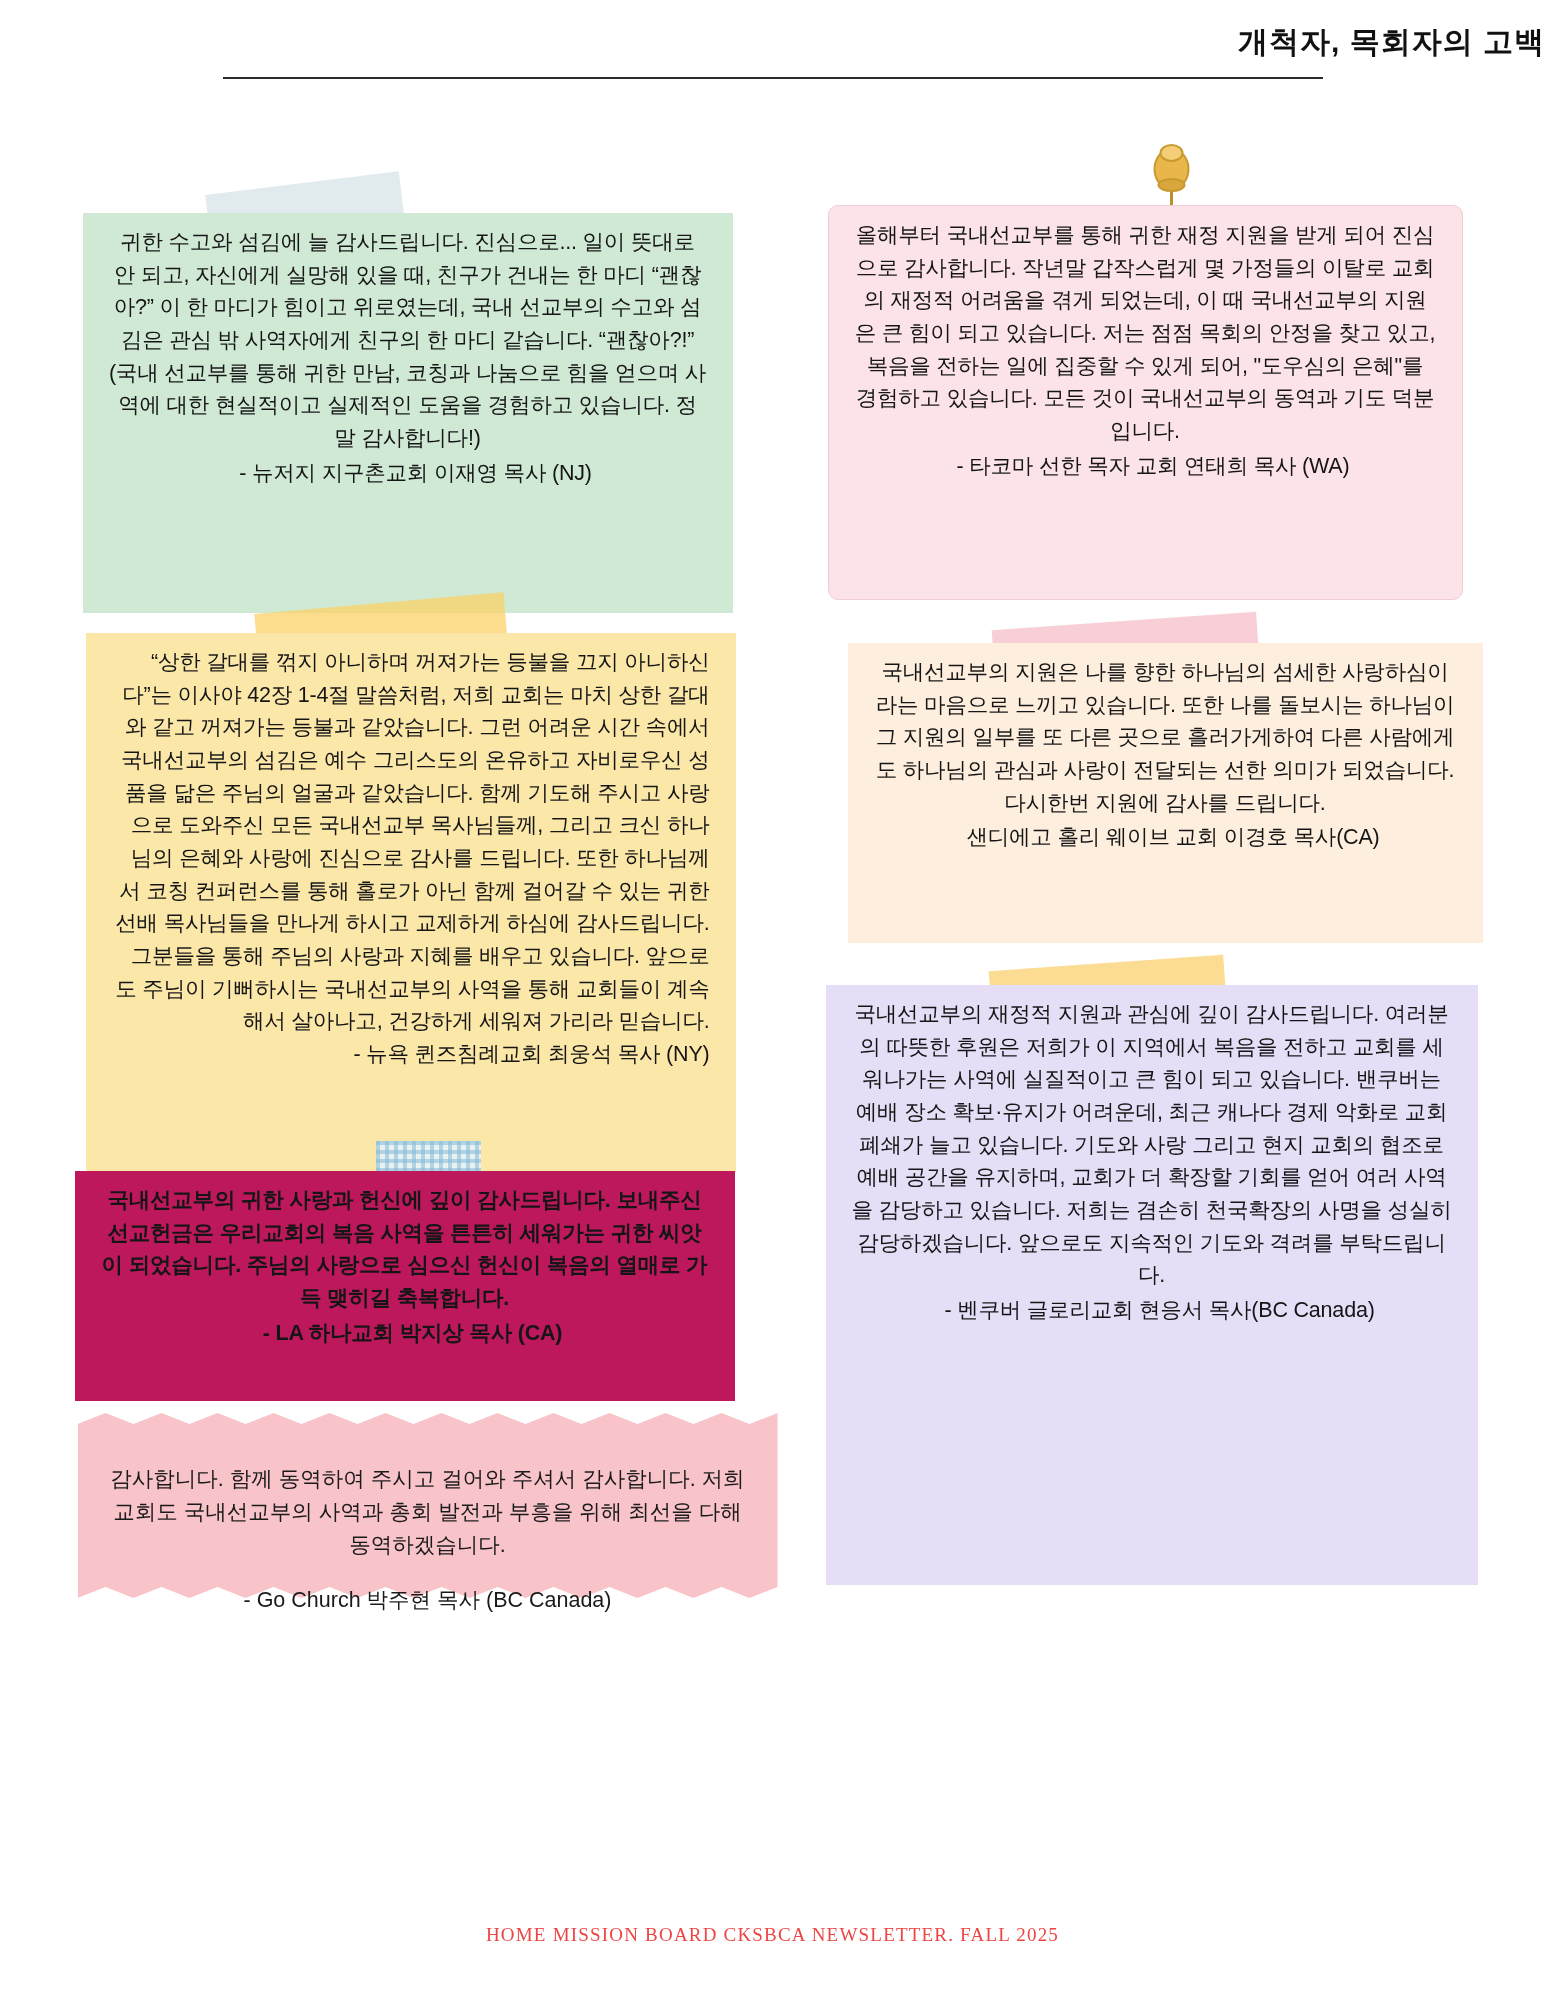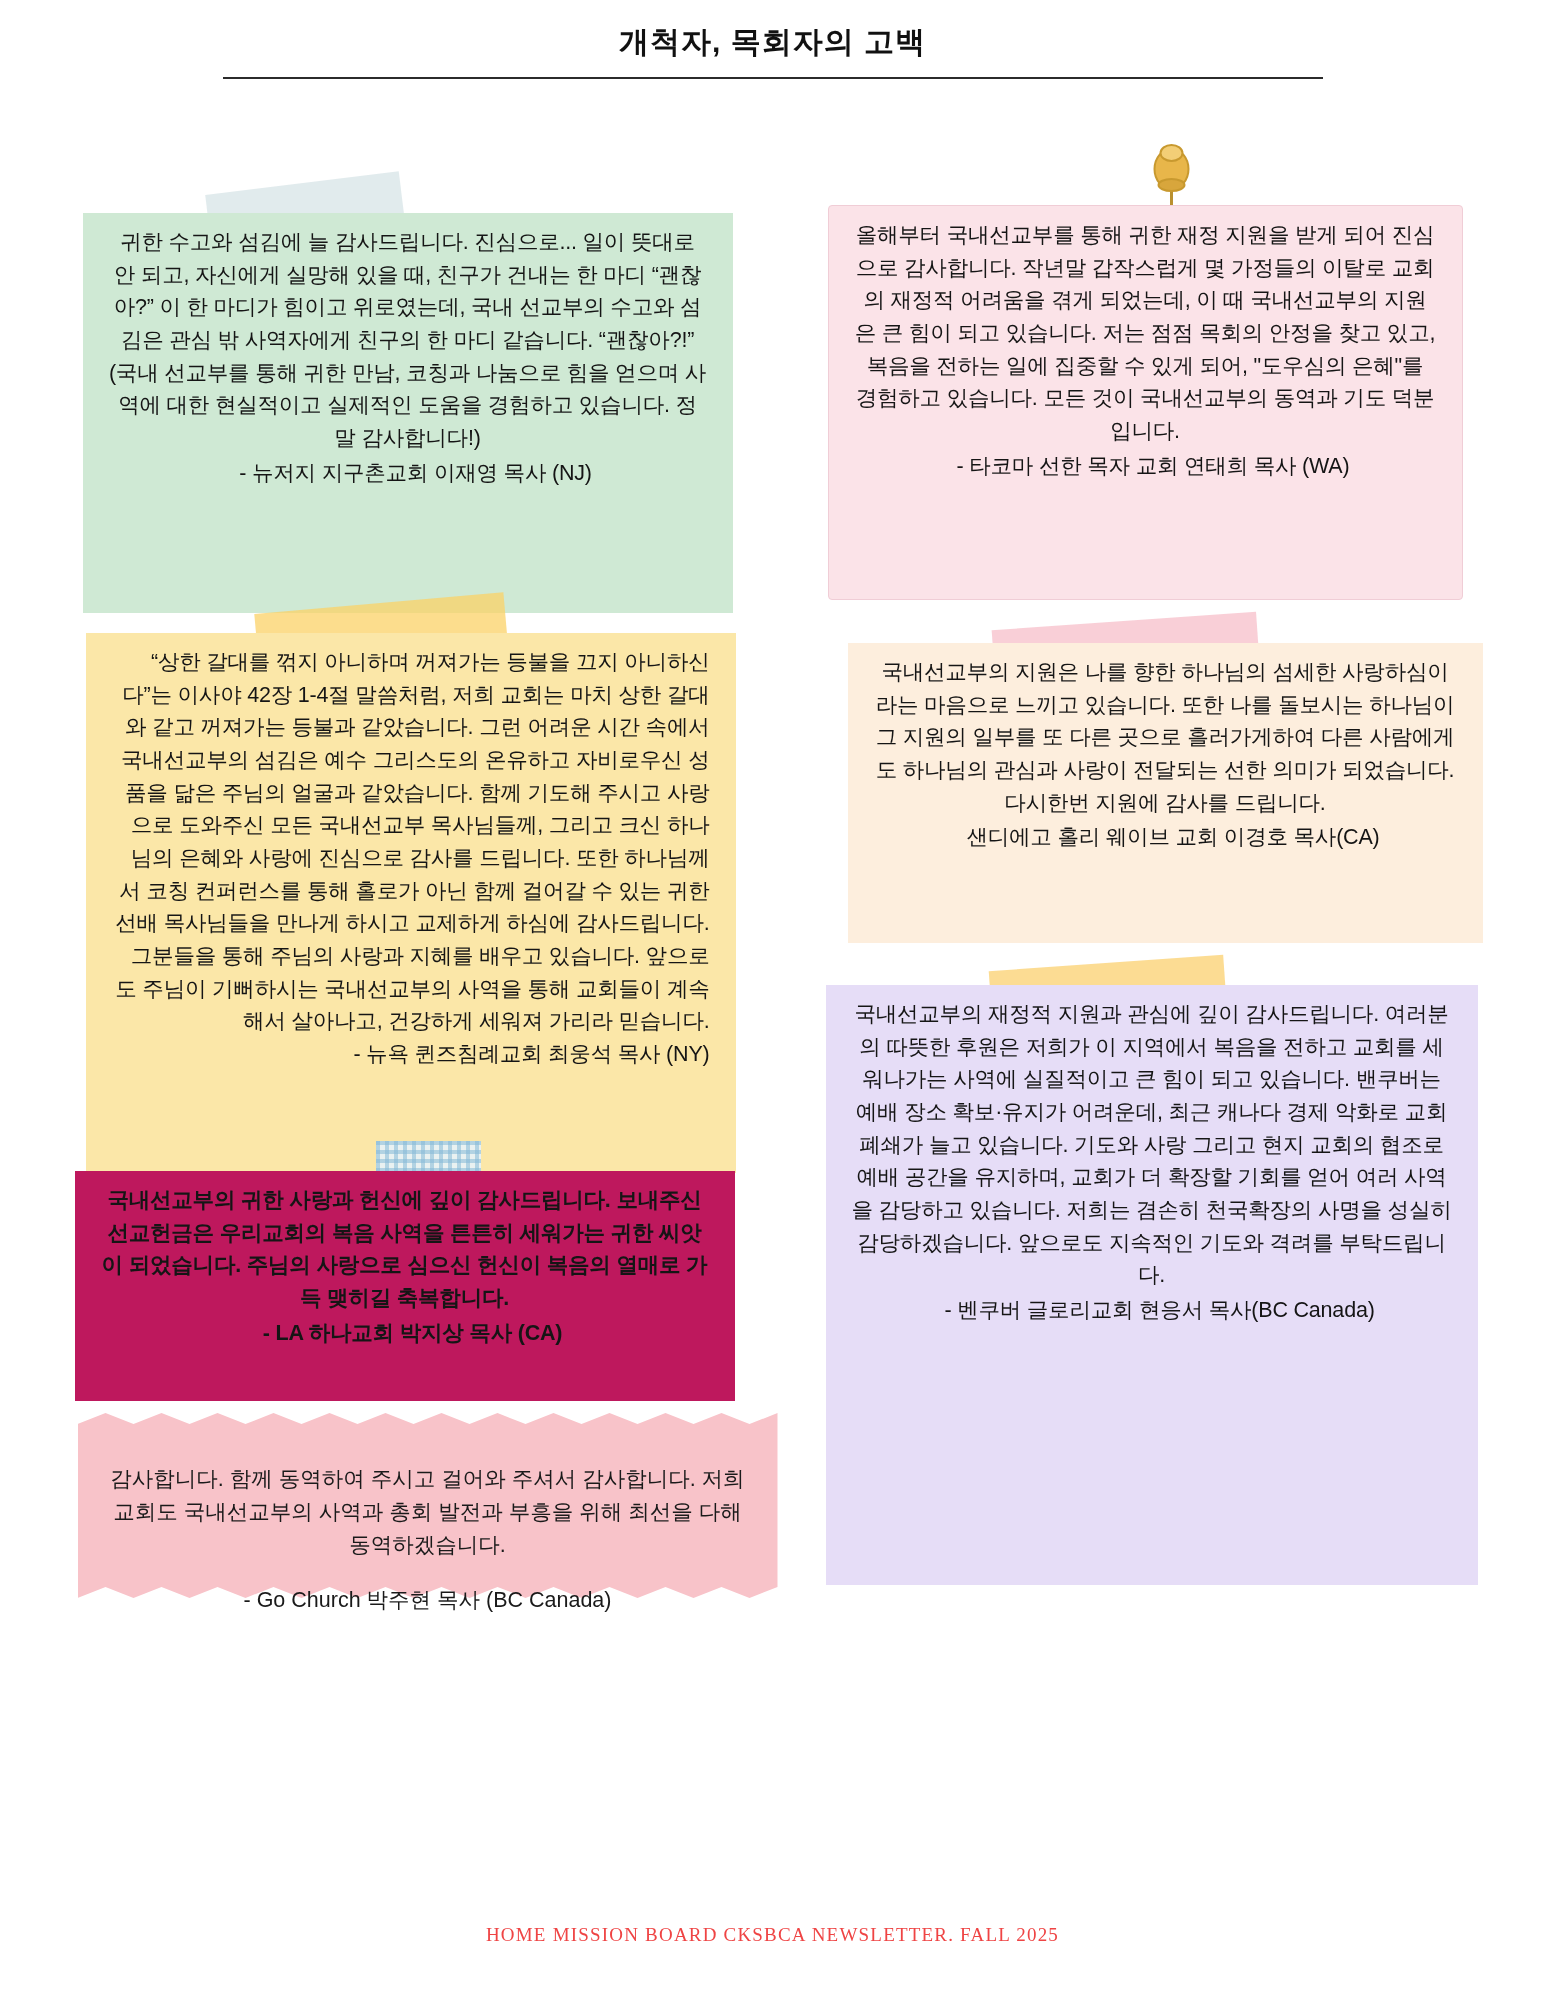--- a/index.html
+++ b/index.html
@@ -26,7 +26,7 @@
 
   
   .header {
-    text-align: center;
+    text-align: right;
     padding-top: 22px;
   }
   .header h1 {

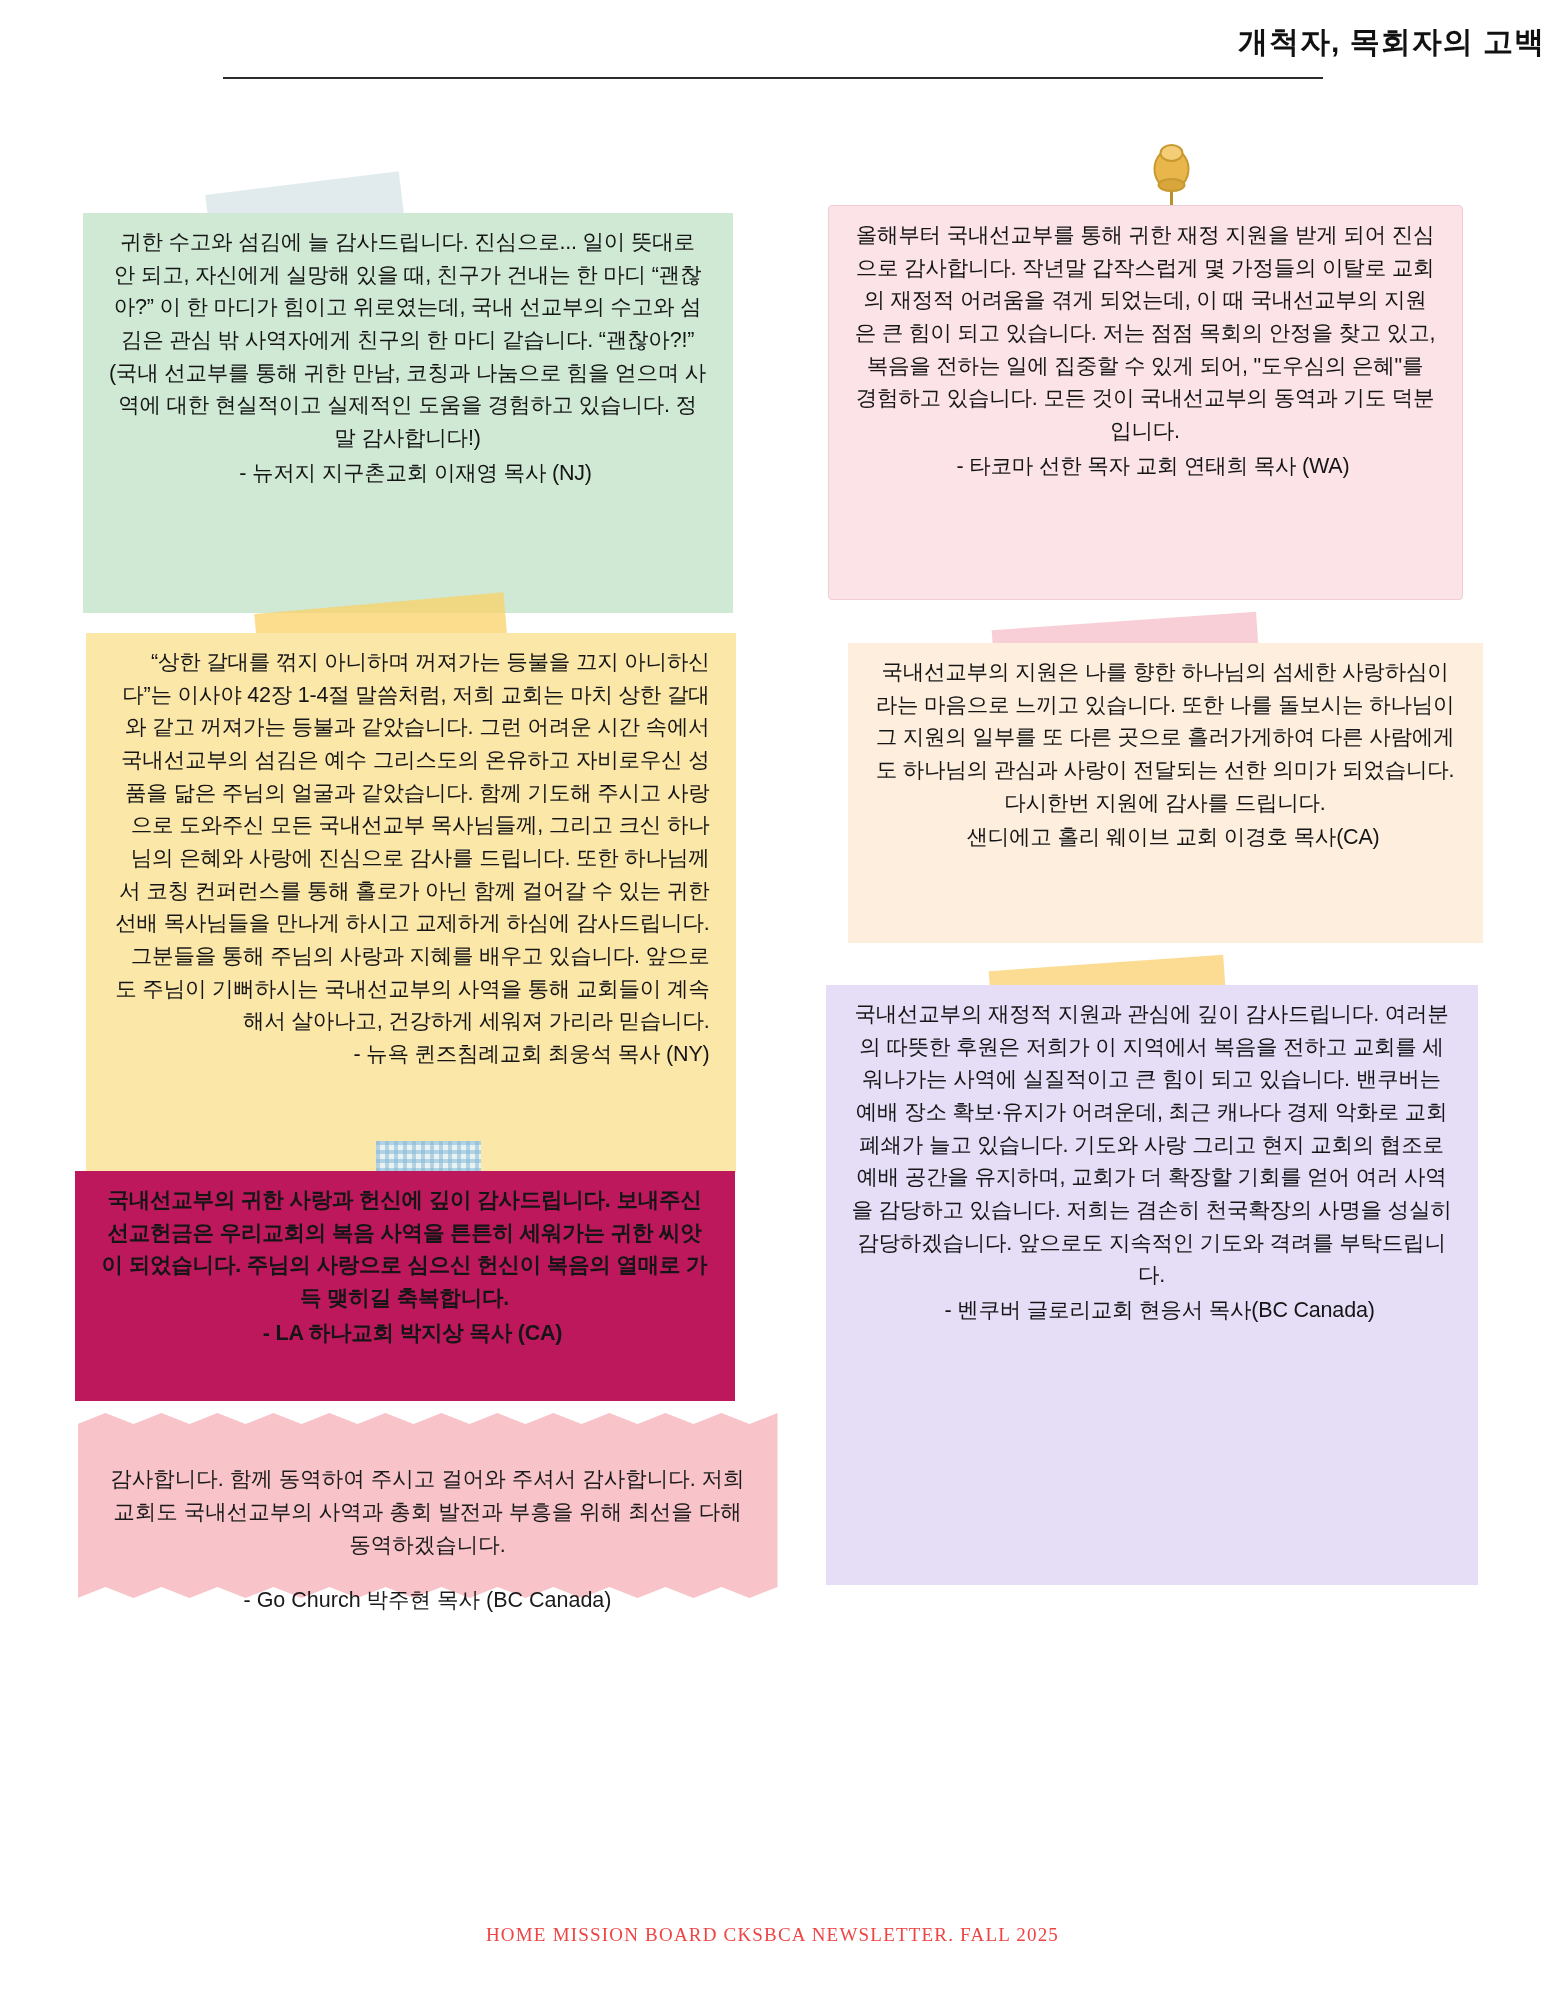--- a/index.html
+++ b/index.html
@@ -72,7 +72,7 @@
 
   
   .rounded {
-    border-radius: 4px;
+    border-radius: 10px;
   }
 
   

